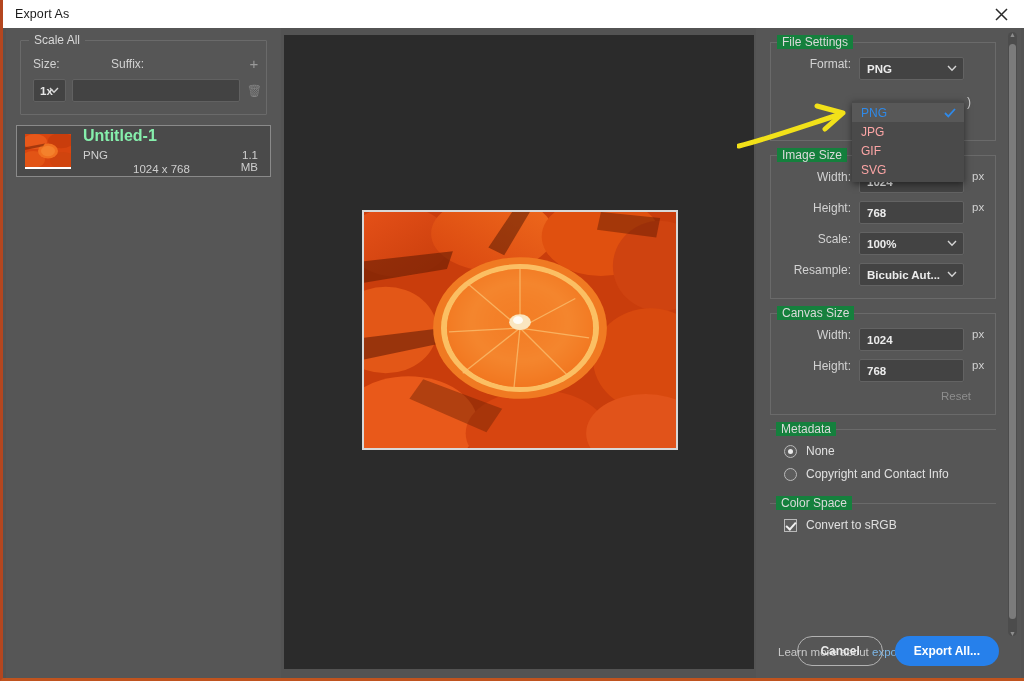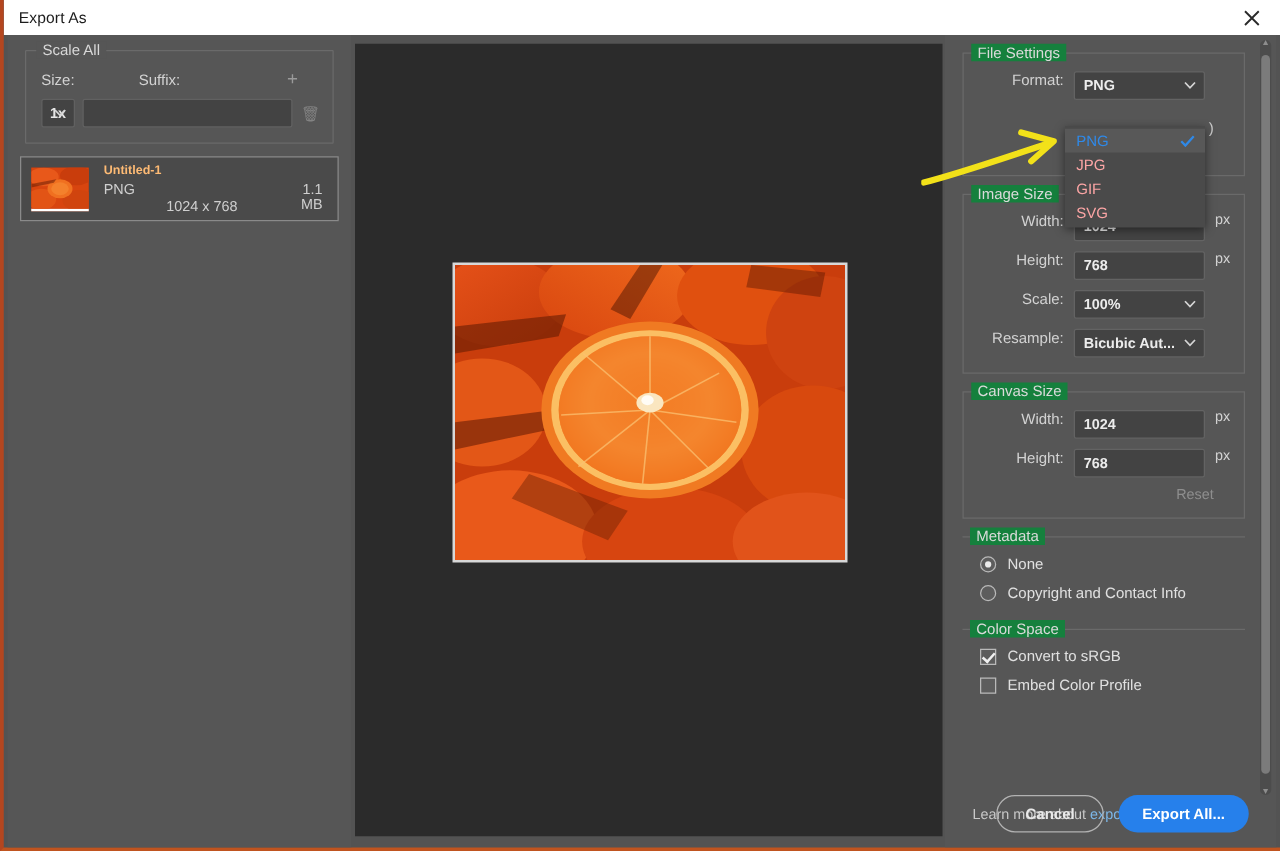--- a/index.html
+++ b/index.html
@@ -59,7 +59,7 @@
     margin: 12px 14px 0 14px;
     border: 1px solid #6a6a6a;
     border-radius: 1px;
-    padding: 16px 24px 12px 12px;
+    padding: 16px 4px 12px 12px;
   }
   .group-title {
     position: absolute;

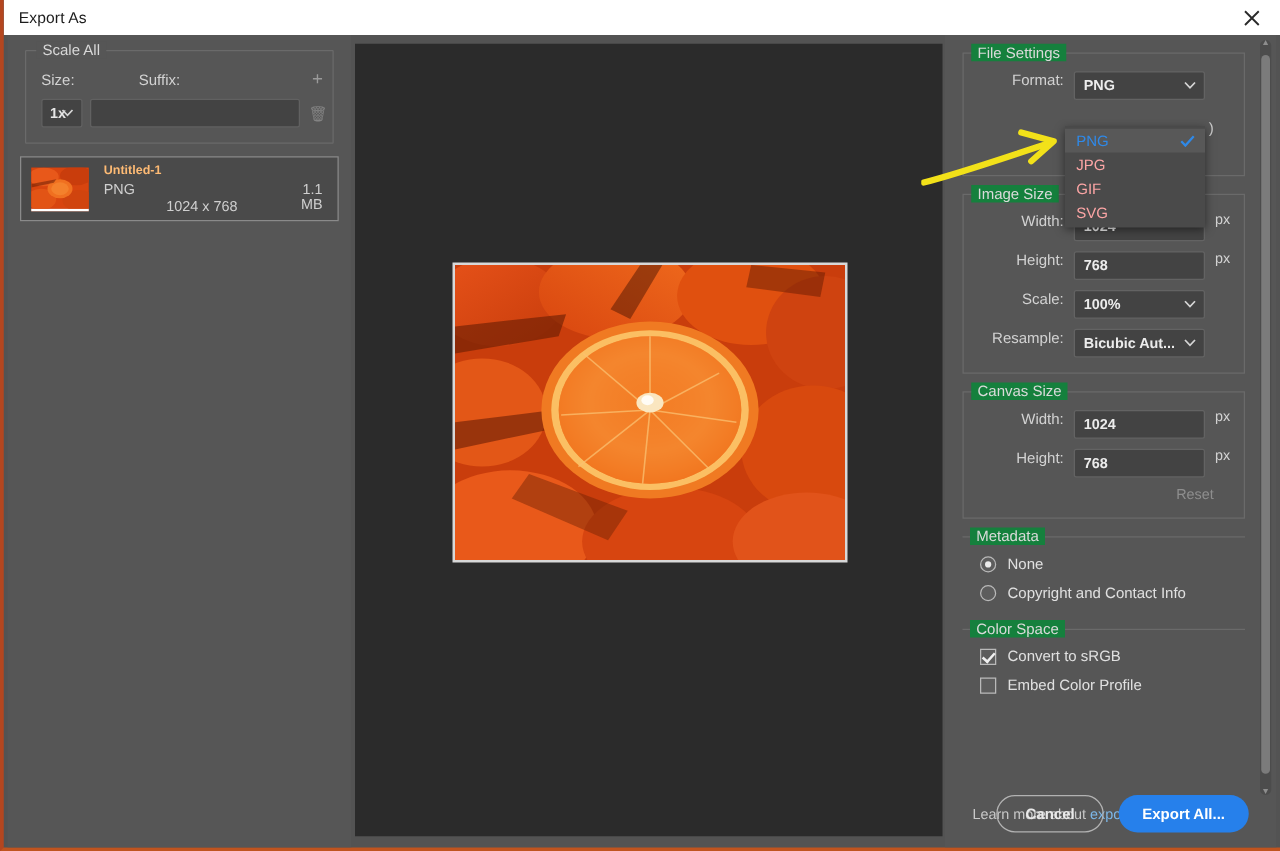--- a/index.html
+++ b/index.html
@@ -142,7 +142,7 @@
   .thumb .mini { width: 100%; height: 100%; display: block; }
   .file-meta { margin-left: 12px; flex: 1; }
   .file-name {
-    font-size: 10px; color: #fdba74;
+    font-size: 16px; color: #86efac;
     font-weight: bold;
     margin-bottom: 4px;
   }

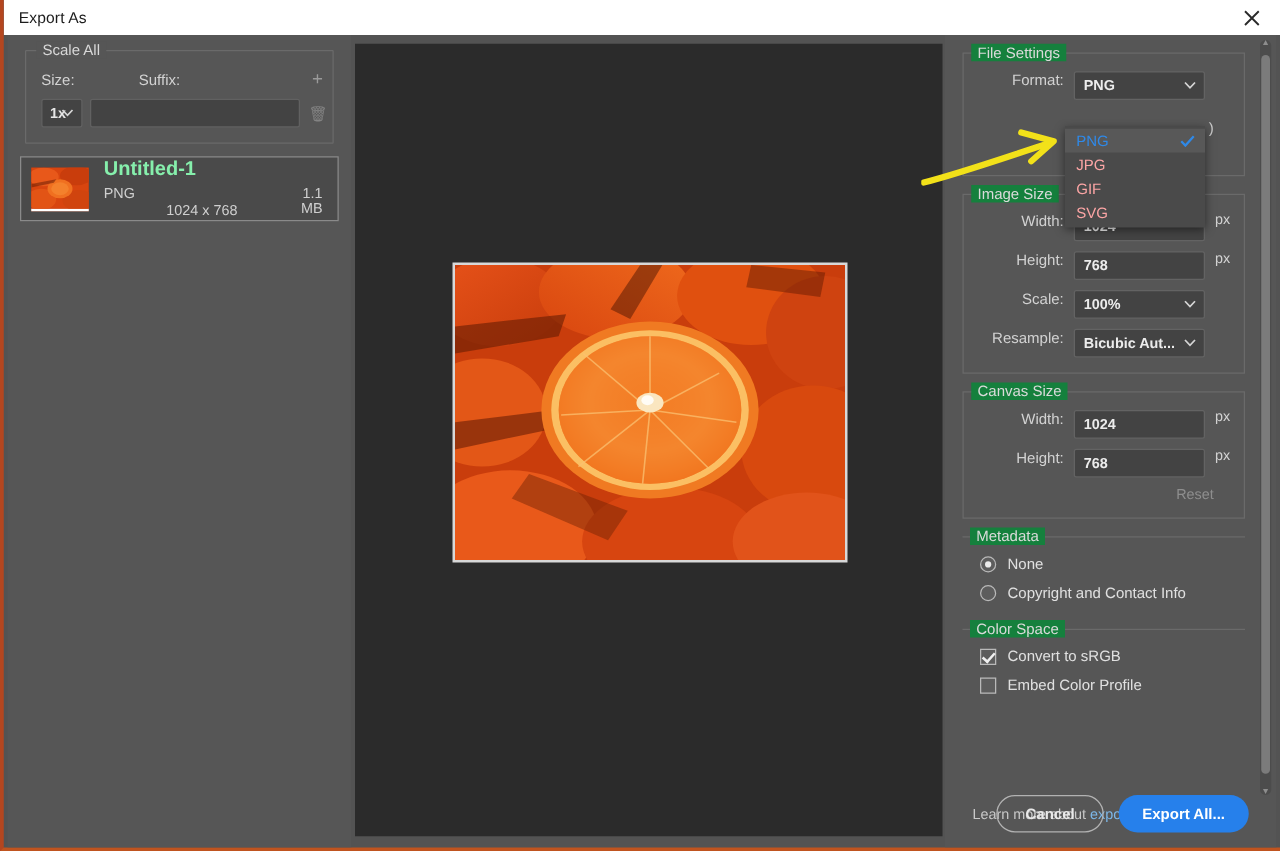--- a/index.html
+++ b/index.html
@@ -655,10 +655,6 @@
           <span class="cbox on"></span>
           <span class="optlabel">Convert to sRGB</span>
         </div>
-        <div class="optrow">
-          <span class="cbox"></span>
-          <span class="optlabel">Embed Color Profile</span>
-        </div>
       </div>
 
     </div>

